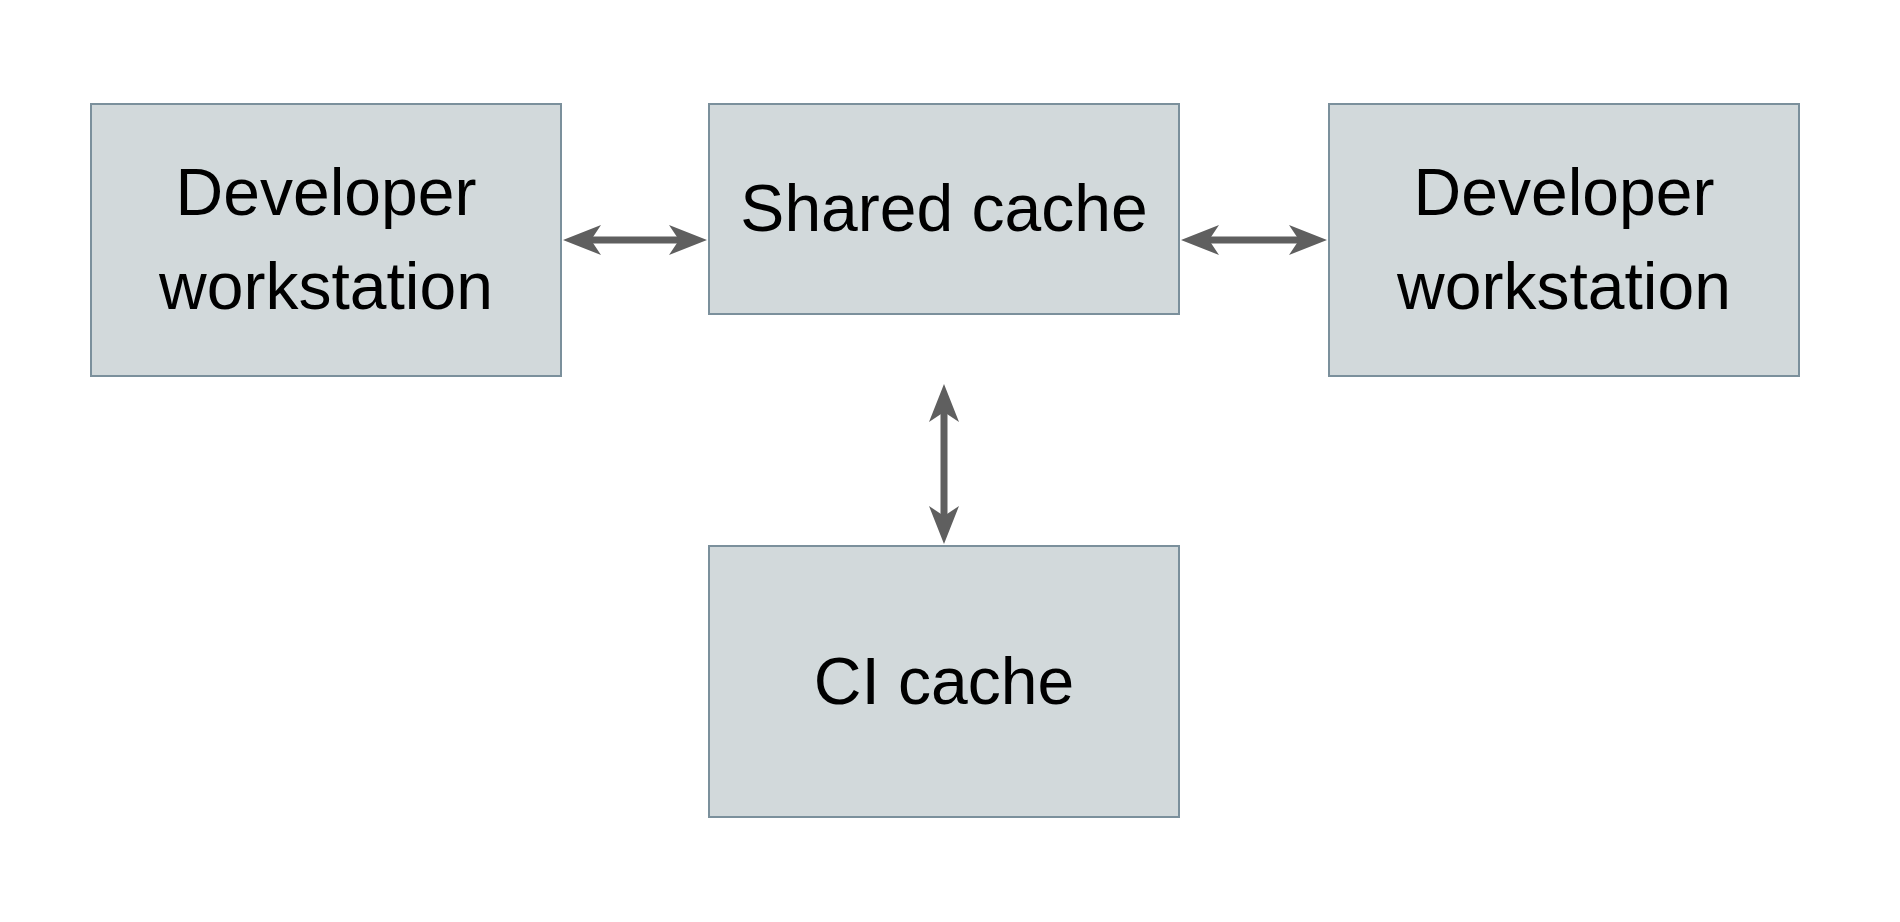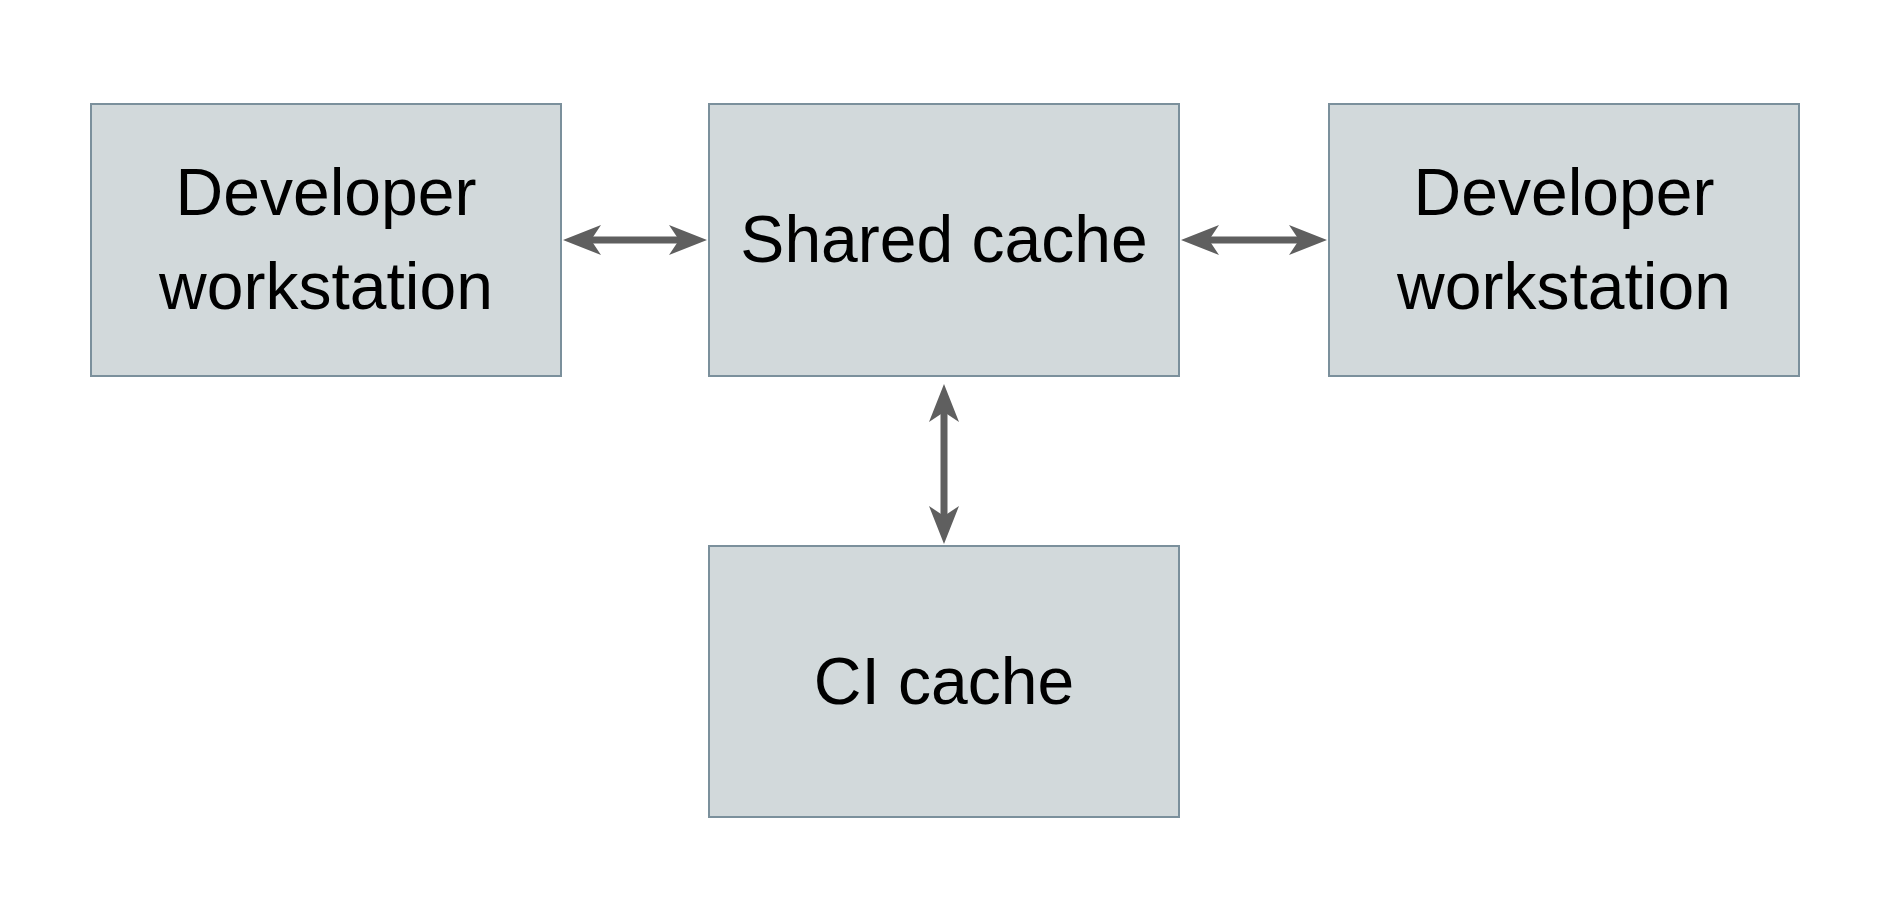--- a/index.html
+++ b/index.html
@@ -40,7 +40,7 @@
     word-wrap: break-word;
   }
   .box-left   { left: 90px;   top: 103px; width: 472px; height: 274px; }
-  .box-center { left: 708px;  top: 103px; width: 472px; height: 274px; }
+  .box-center { left: 708px;  top: 103px; width: 472px; height: 212px; }
   .box-right  { left: 1328px; top: 103px; width: 472px; height: 274px; }
   .box-ci     { left: 708px;  top: 545px; width: 472px; height: 273px; }
   .arrow {

